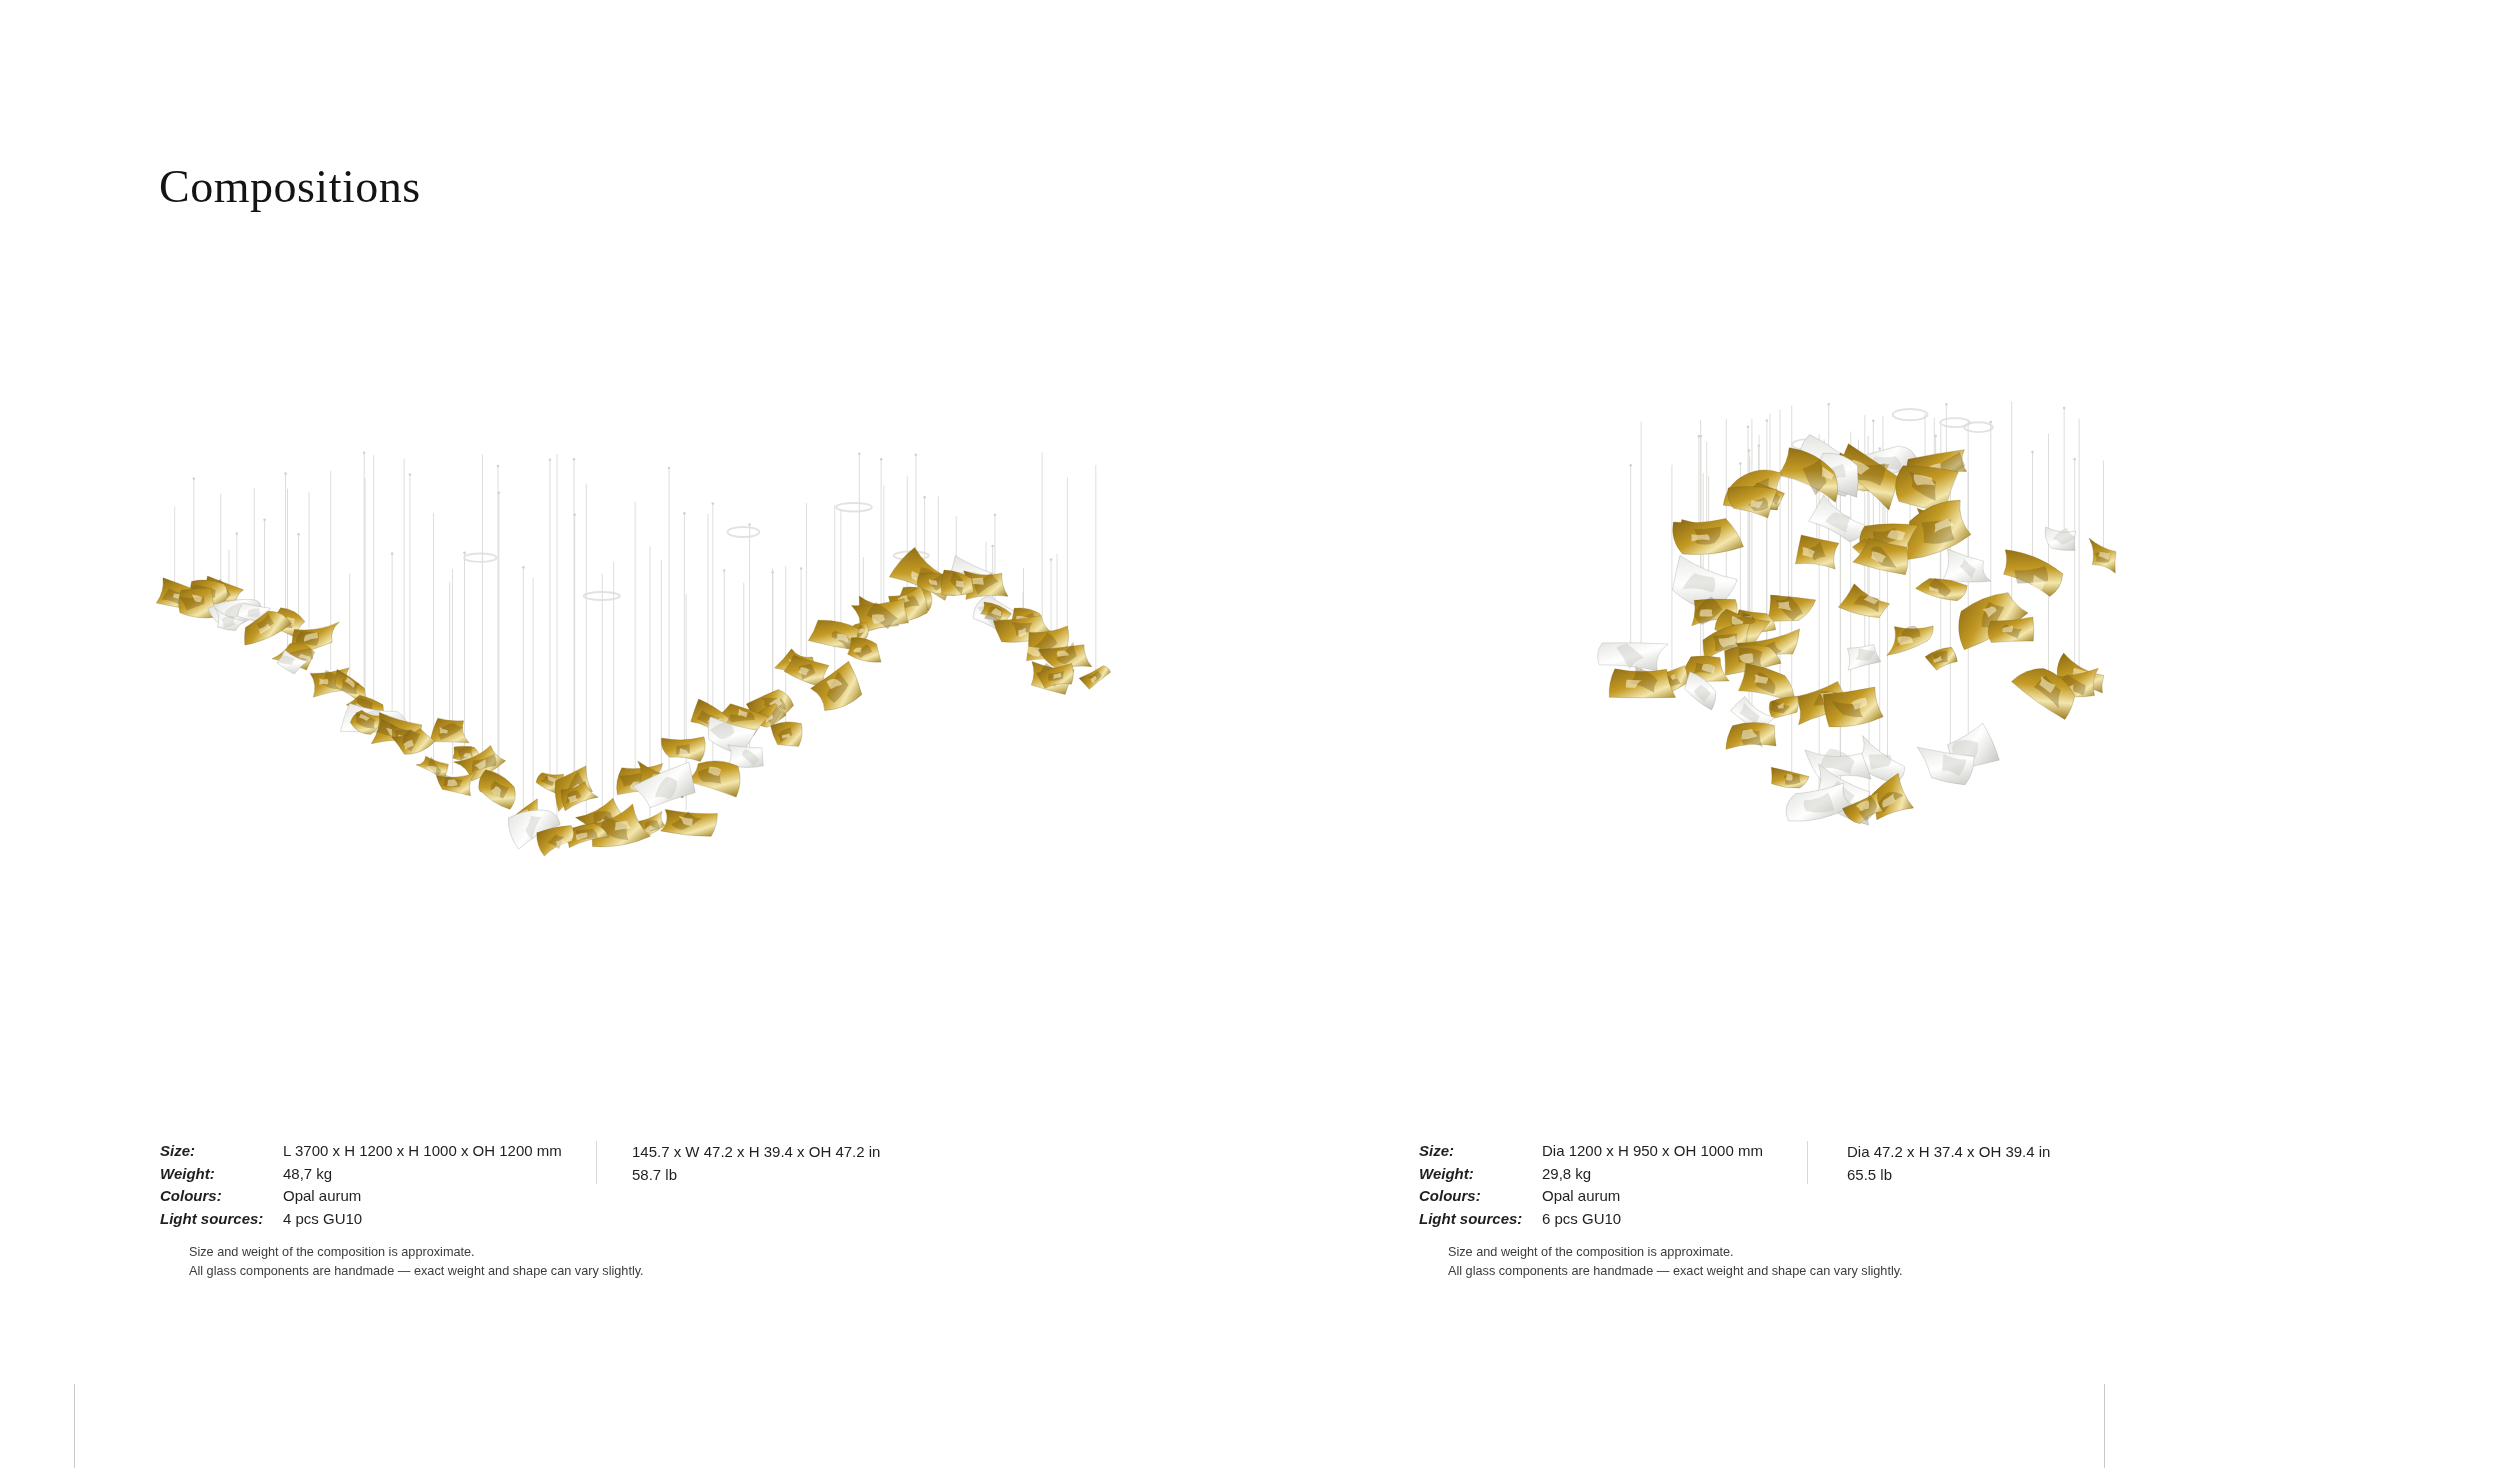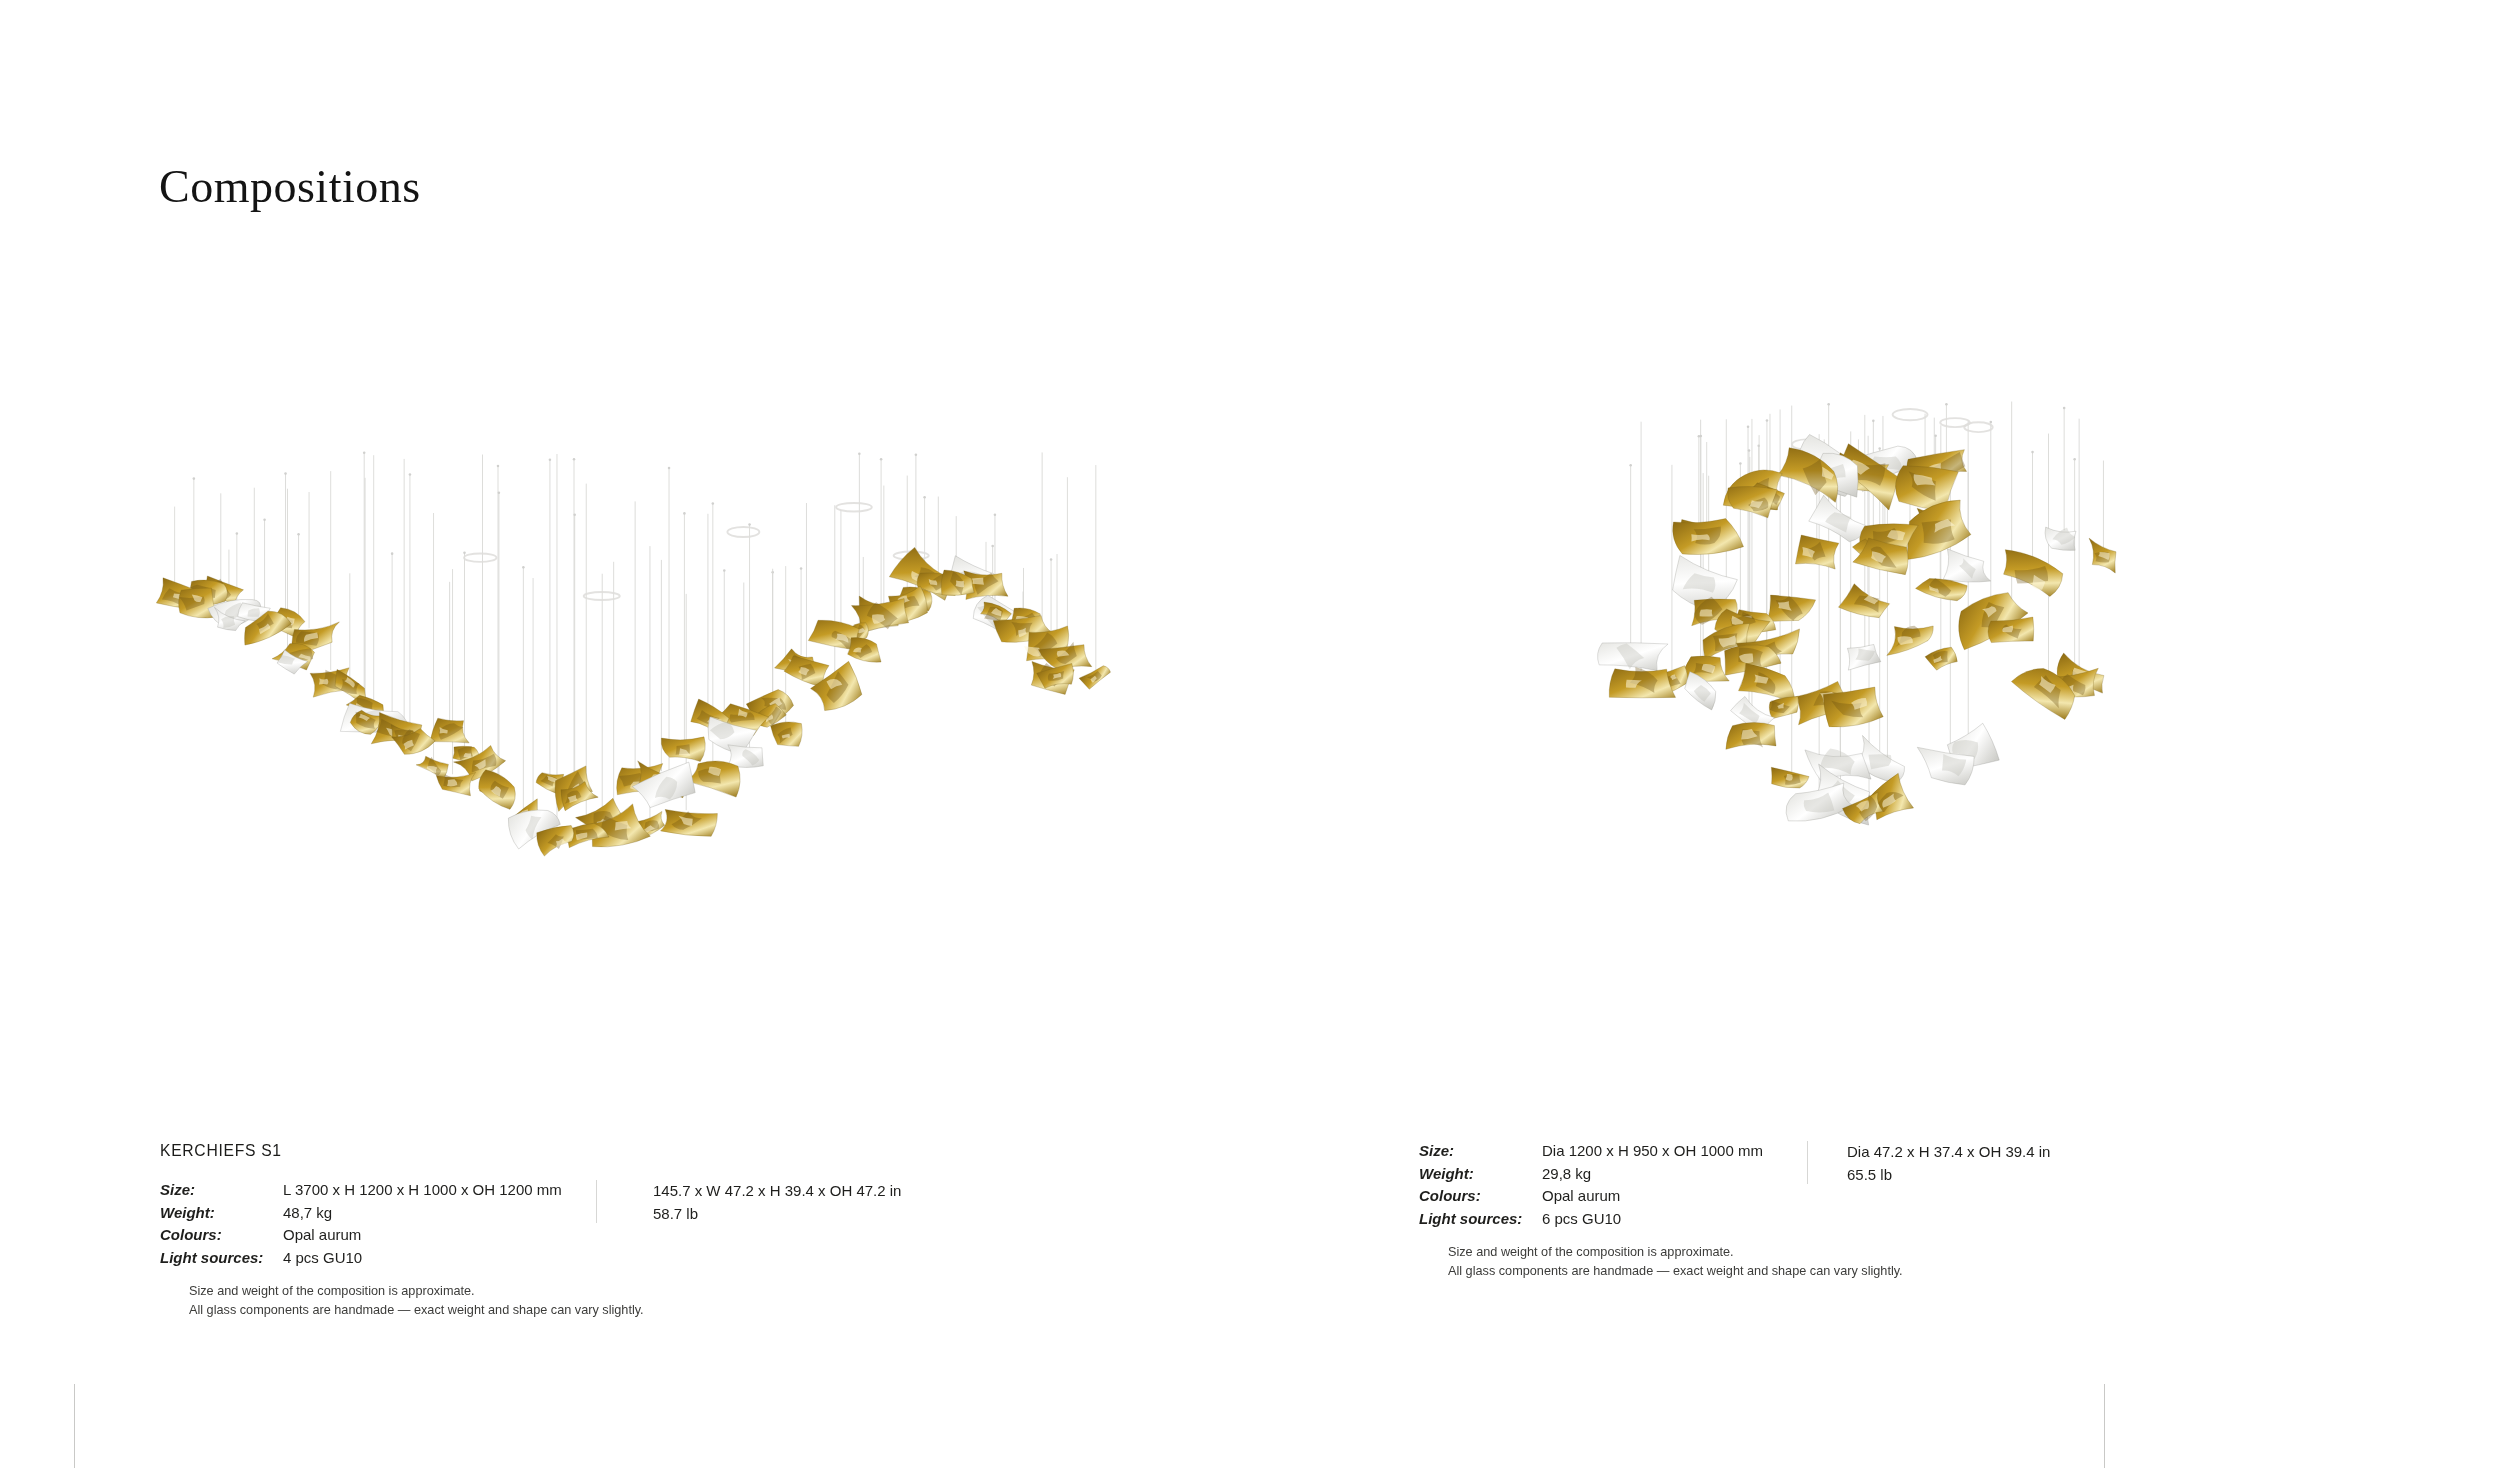--- a/index.html
+++ b/index.html
@@ -531,7 +531,6 @@
     </svg>
 
   <section class="spec spec-s1">
-    <div class="spec-name">KERCHIEFS S1</div>
     <div class="spec-grid">
       <div class="spec-row">
         <span class="spec-lbl">Size:</span>

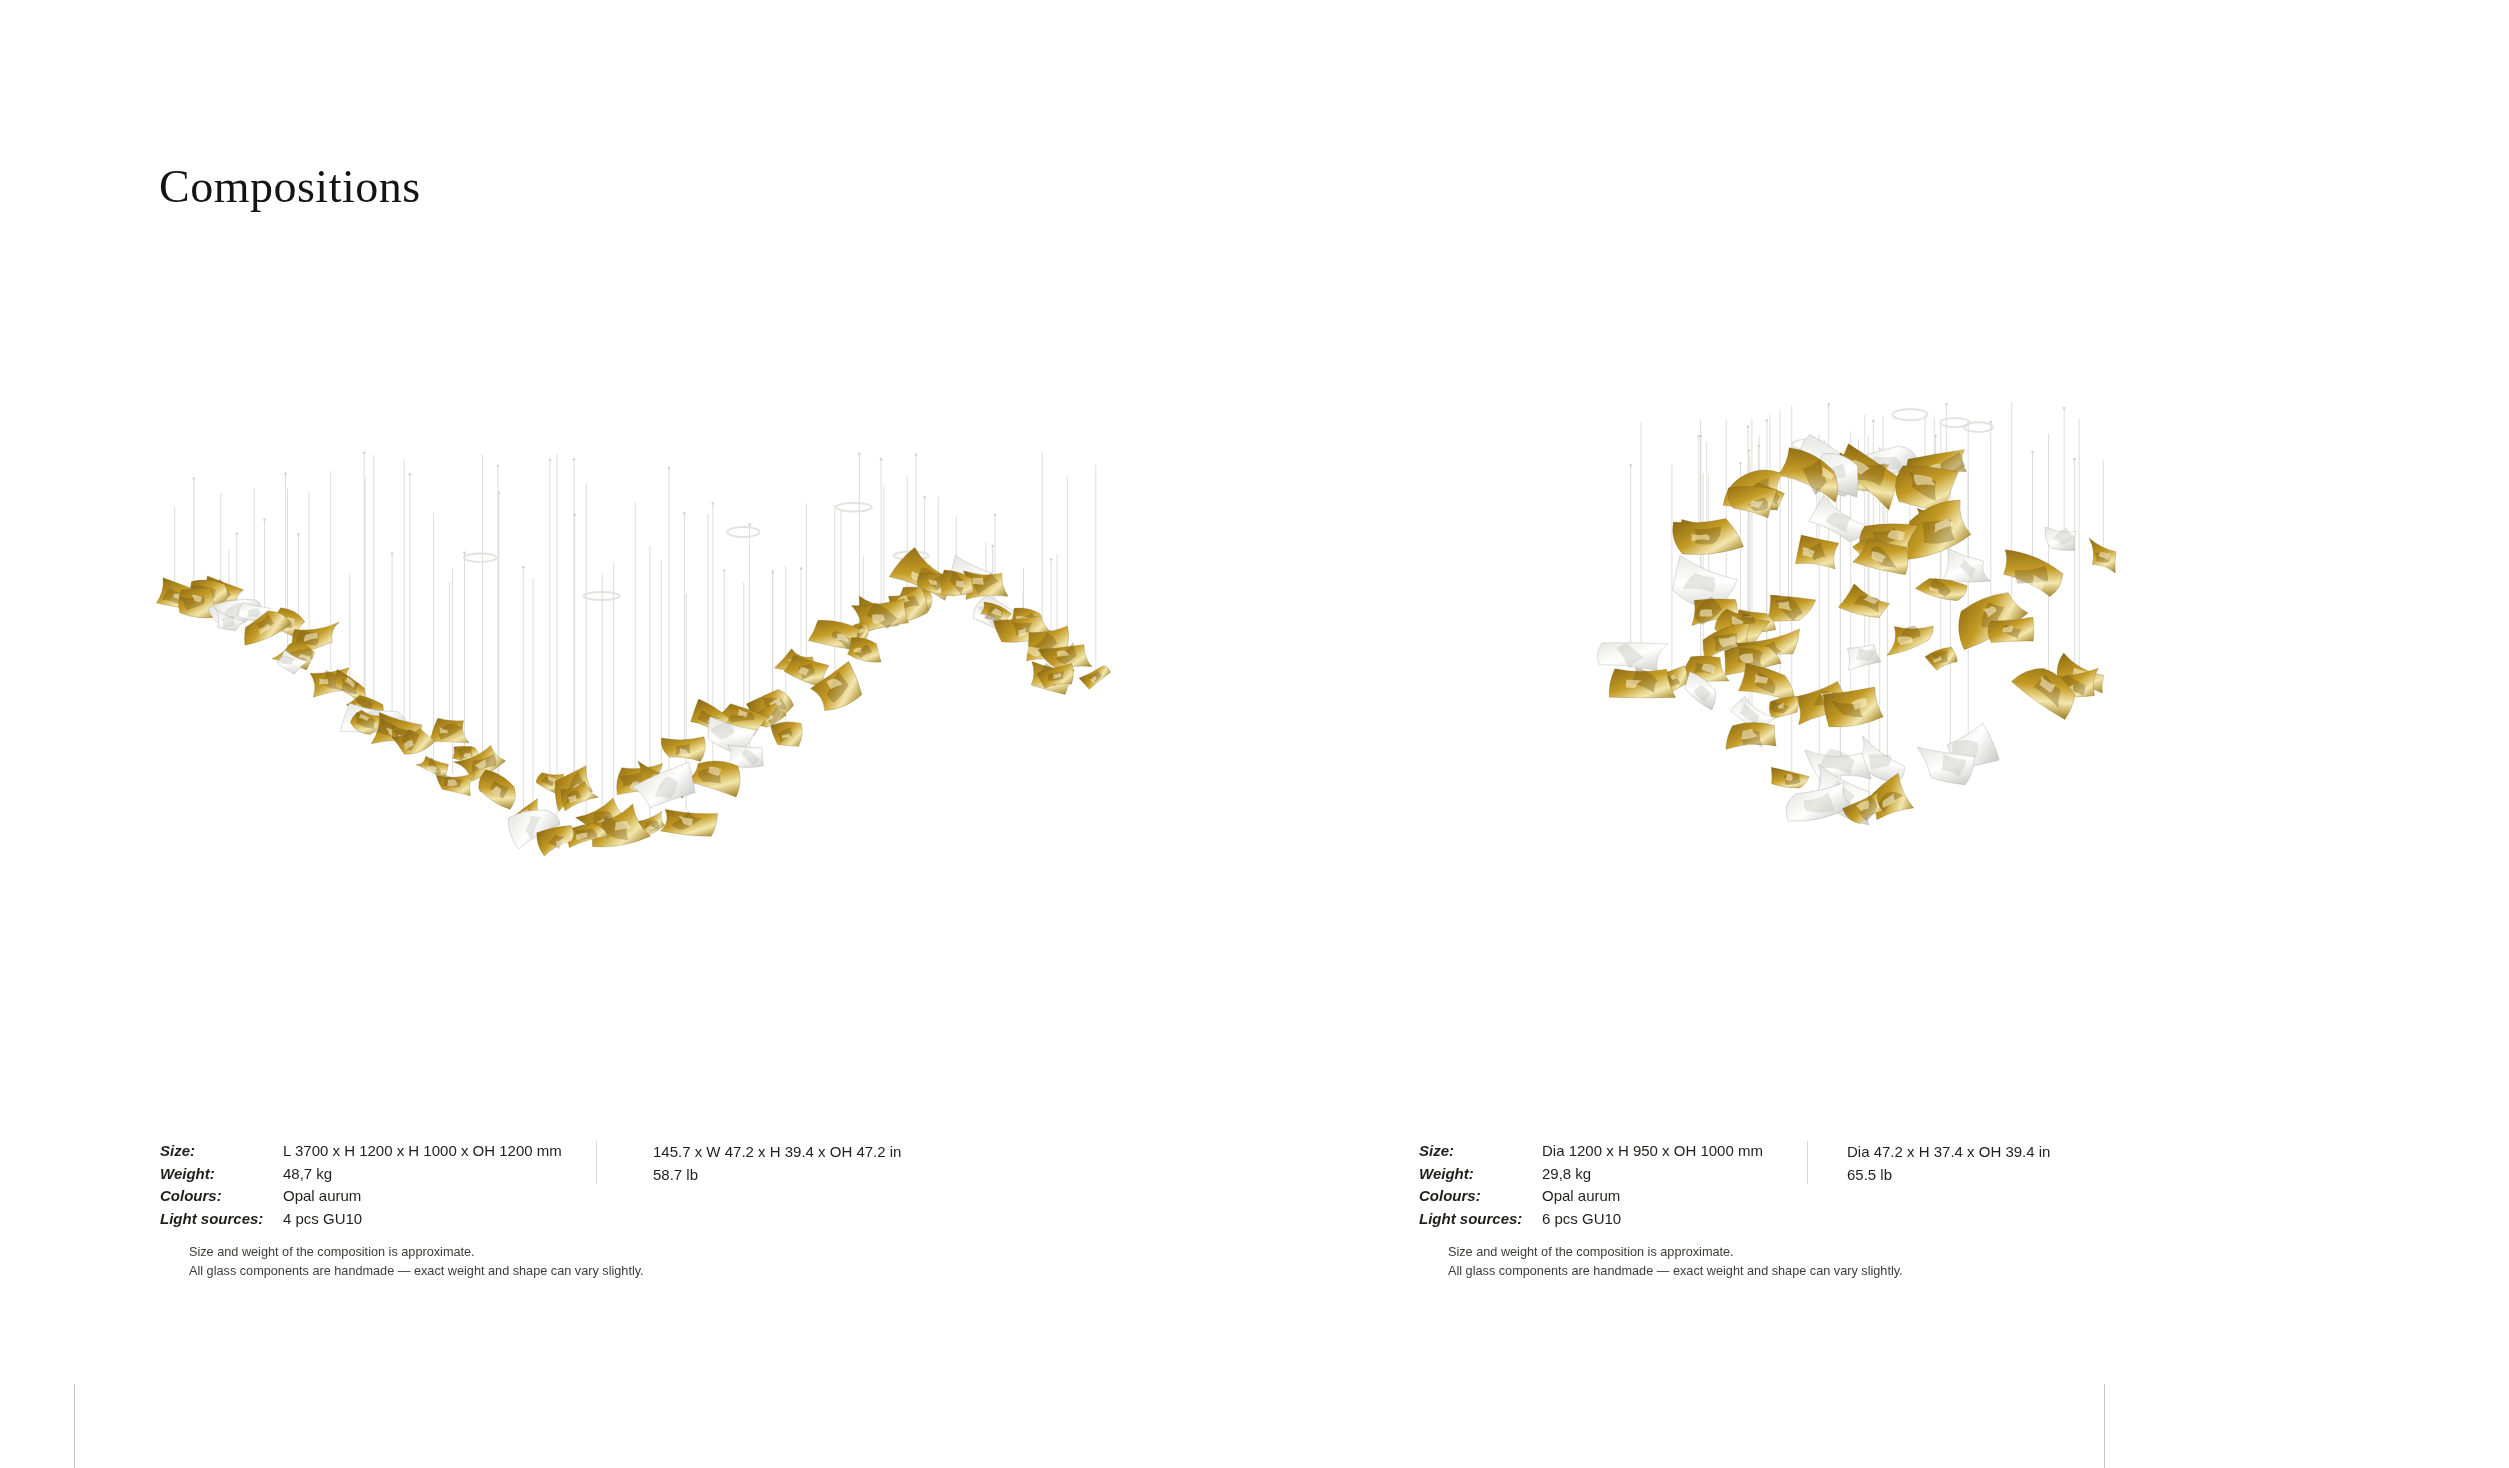--- a/index.html
+++ b/index.html
@@ -25,7 +25,7 @@
   .spec-lbl{width:123px;font-weight:700;flex:0 0 auto;font-style:italic;}
   .spec-val{flex:0 0 auto;}
   .imperial{position:absolute;top:1px;border-left:1px solid #d7d7d5;height:43px;}
-  .spec-s1 .imperial{left:436px;padding-left:56px;}
+  .spec-s1 .imperial{left:436px;padding-left:35px;}
   .spec-s2 .imperial{left:388px;padding-left:39px;}
   .notes{margin-top:12.7px;font-size:12.7px;line-height:19px;color:#3c3c3a;margin-left:29px;}
   .edge-mark{position:absolute;top:1384px;bottom:0;width:1px;background:#c9c9c7;}

